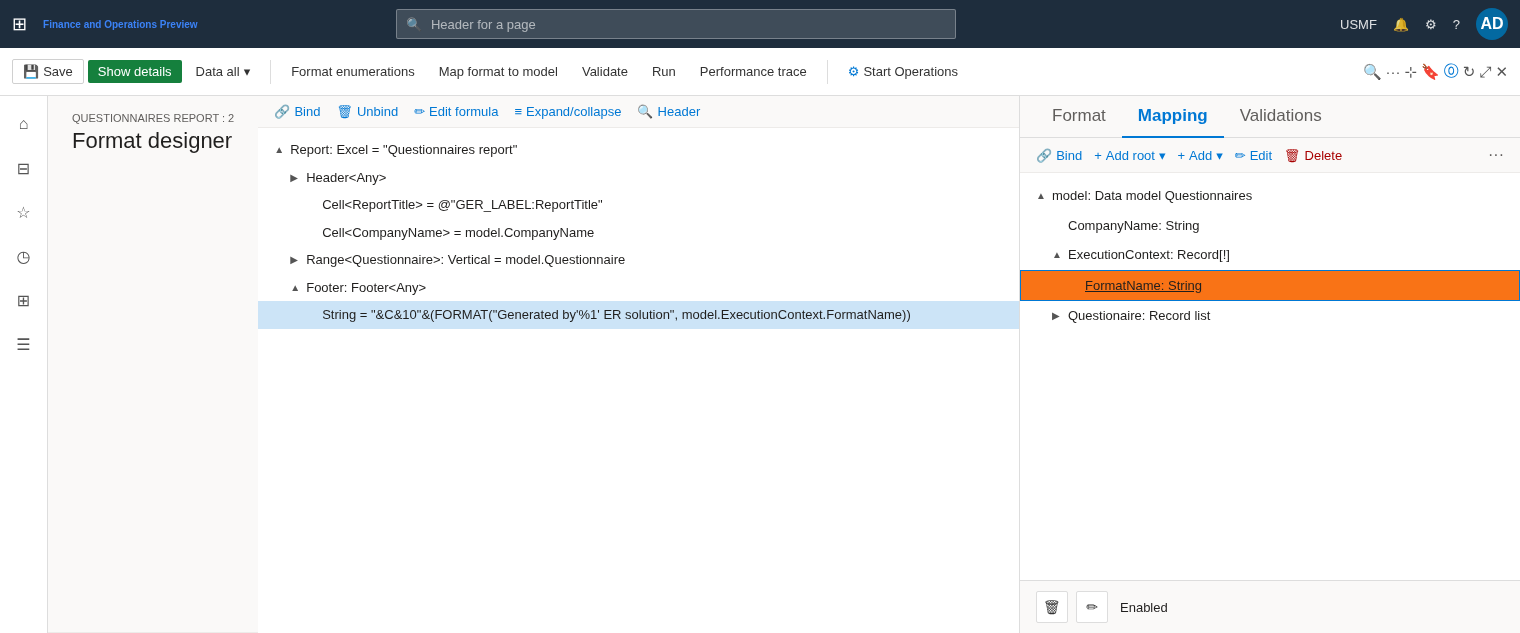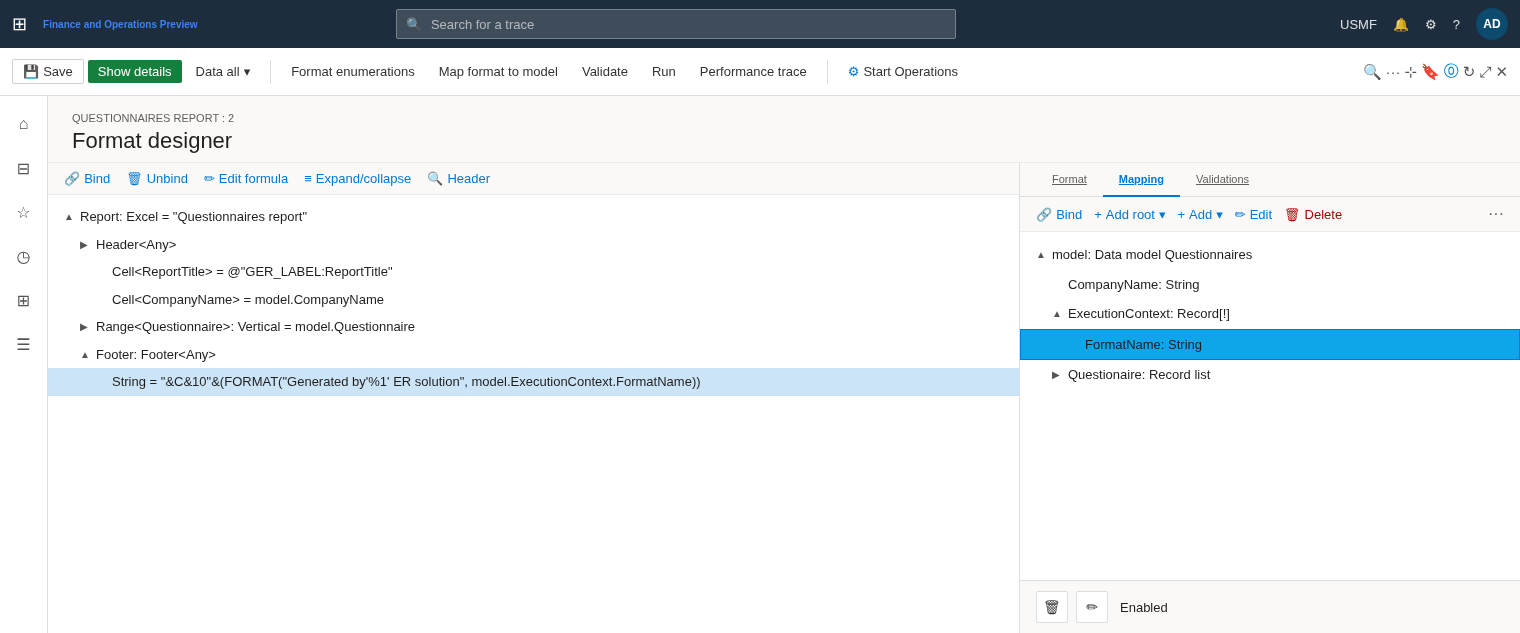--- a/index.html
+++ b/index.html
@@ -279,7 +279,7 @@
   <span class="top-nav-title">Finance and Operations Preview</span>
   <div class="top-nav-search">
     <span class="top-nav-search-icon">🔍</span>
-    <span style="color:rgba(255,255,255,0.6)">Search for a trace</span>
+    <span style="color:rgba(255,255,255,0.6)">Header for a page</span>
   </div>
   <div class="top-nav-right">
     <span class="icon-btn" style="font-size:13px">USMF</span>

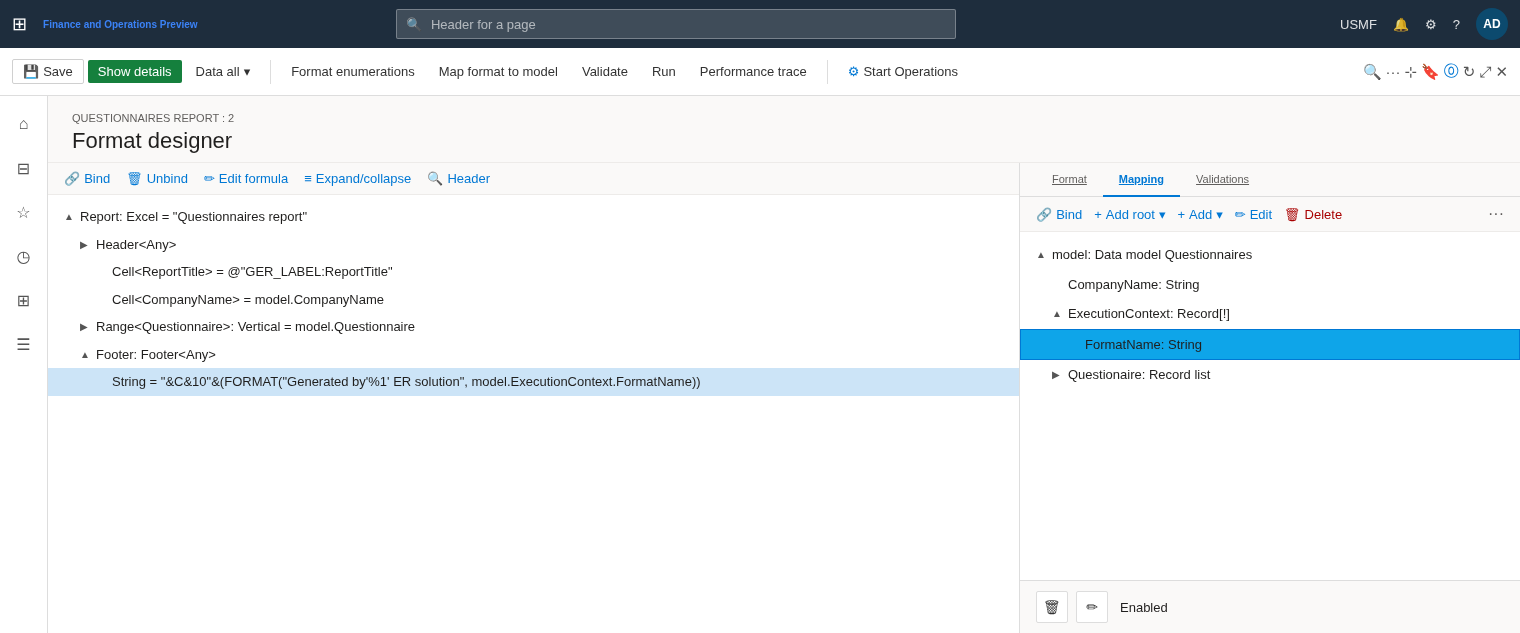--- a/index.html
+++ b/index.html
@@ -43,10 +43,10 @@
     .top-nav-right span { font-size: 13px; cursor: pointer; }
     .avatar {
       width: 32px; height: 32px;
-      background: #0c4a6e;
+      background: #0369a1;
       border-radius: 50%;
       display: flex; align-items: center; justify-content: center;
-      font-size: 12px; font-weight: 600; color: white; cursor: pointer;
+      font-size: 16px; font-weight: 600; color: white; cursor: pointer;
     }
     .icon-btn { font-size: 16px; cursor: pointer; color: rgba(255,255,255,0.85); }
 

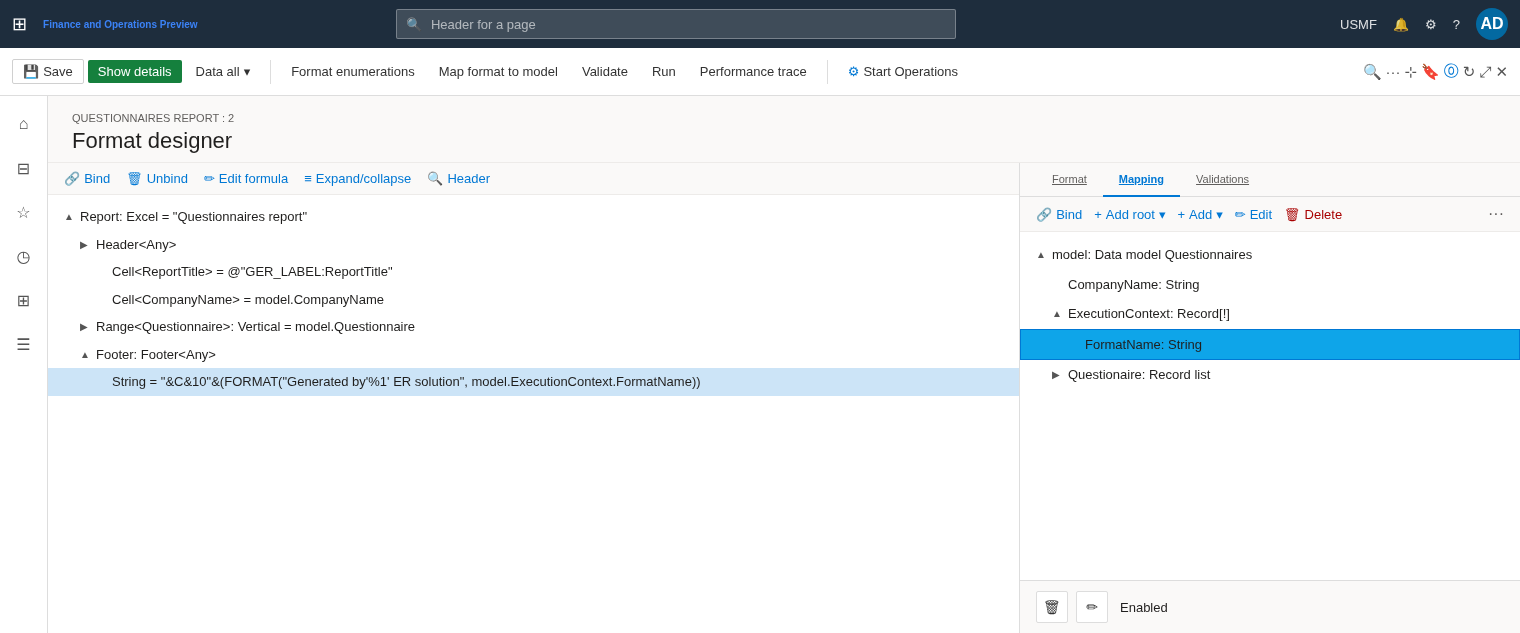--- a/index.html
+++ b/index.html
@@ -113,7 +113,7 @@
     .content-area {
       flex: 1;
       display: flex;
-      flex-direction: column;
+      flex-direction: row;
       overflow: hidden;
     }
 

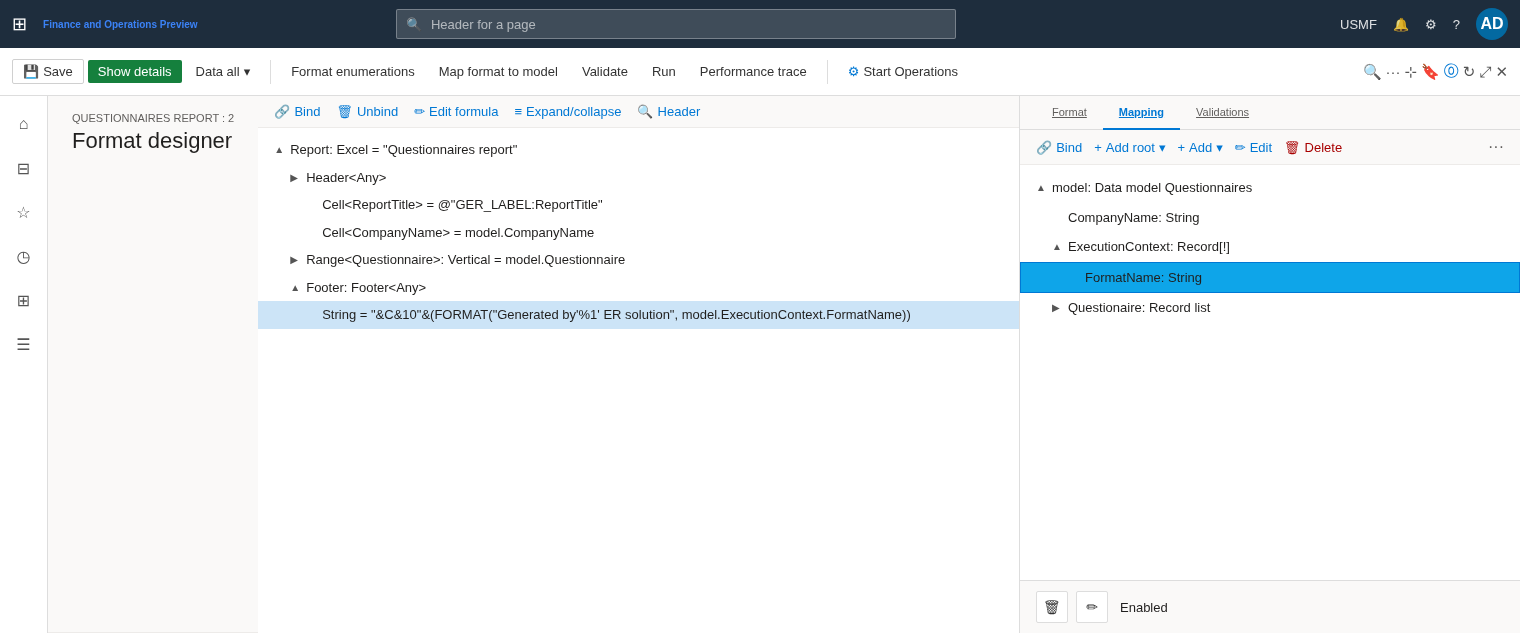--- a/index.html
+++ b/index.html
@@ -197,12 +197,11 @@
     }
     .mapping-tab {
       padding: 10px 16px;
-      font-size: 11px;
+      font-size: 17px;
       color: #605e5c;
       cursor: pointer;
       border-bottom: 2px solid transparent;
       margin-bottom: -1px;
-      text-decoration: underline;
     }
     .mapping-tab.active {
       color: #0078d4;

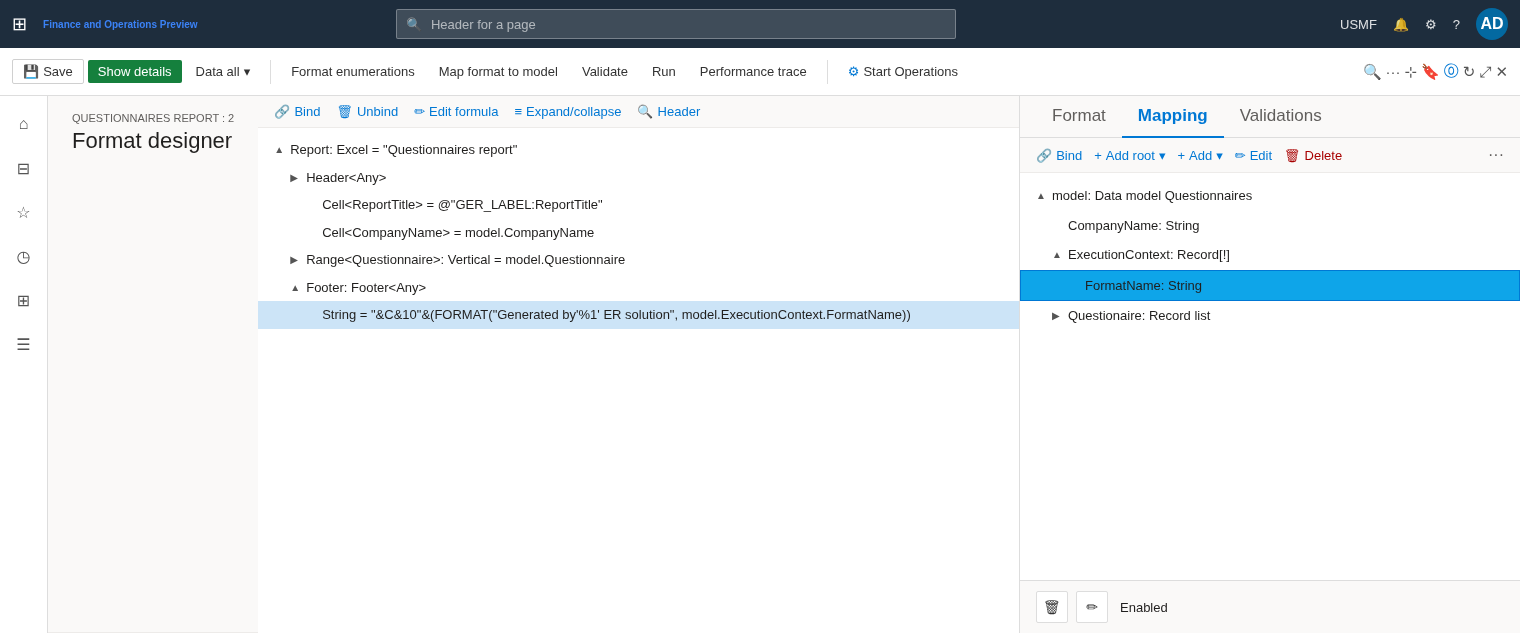--- a/index.html
+++ b/index.html
@@ -241,7 +241,7 @@
       cursor: pointer;
       line-height: 1.5;
     }
-    .mapping-item.selected { background: #0ea5e9; border: 1px solid #0078d4; }
+    .mapping-item.selected { background: #f97316; border: 1px solid #0078d4; text-decoration: underline; }
     .mapping-item.level-0 { padding-left: 16px; }
     .mapping-item.level-1 { padding-left: 32px; }
     .mapping-item.level-2 { padding-left: 48px; }

